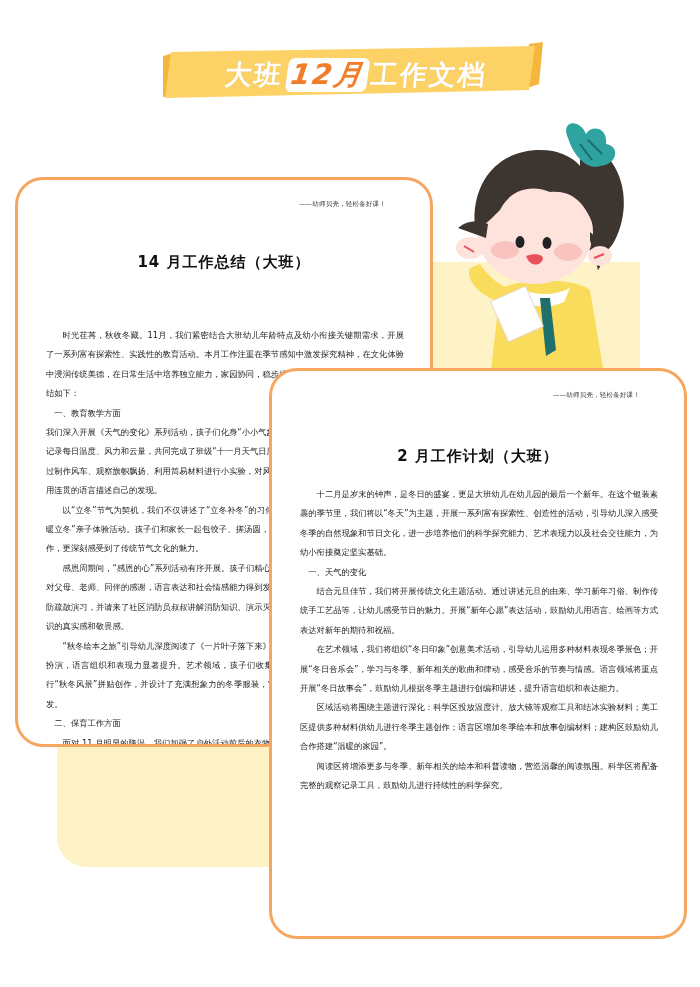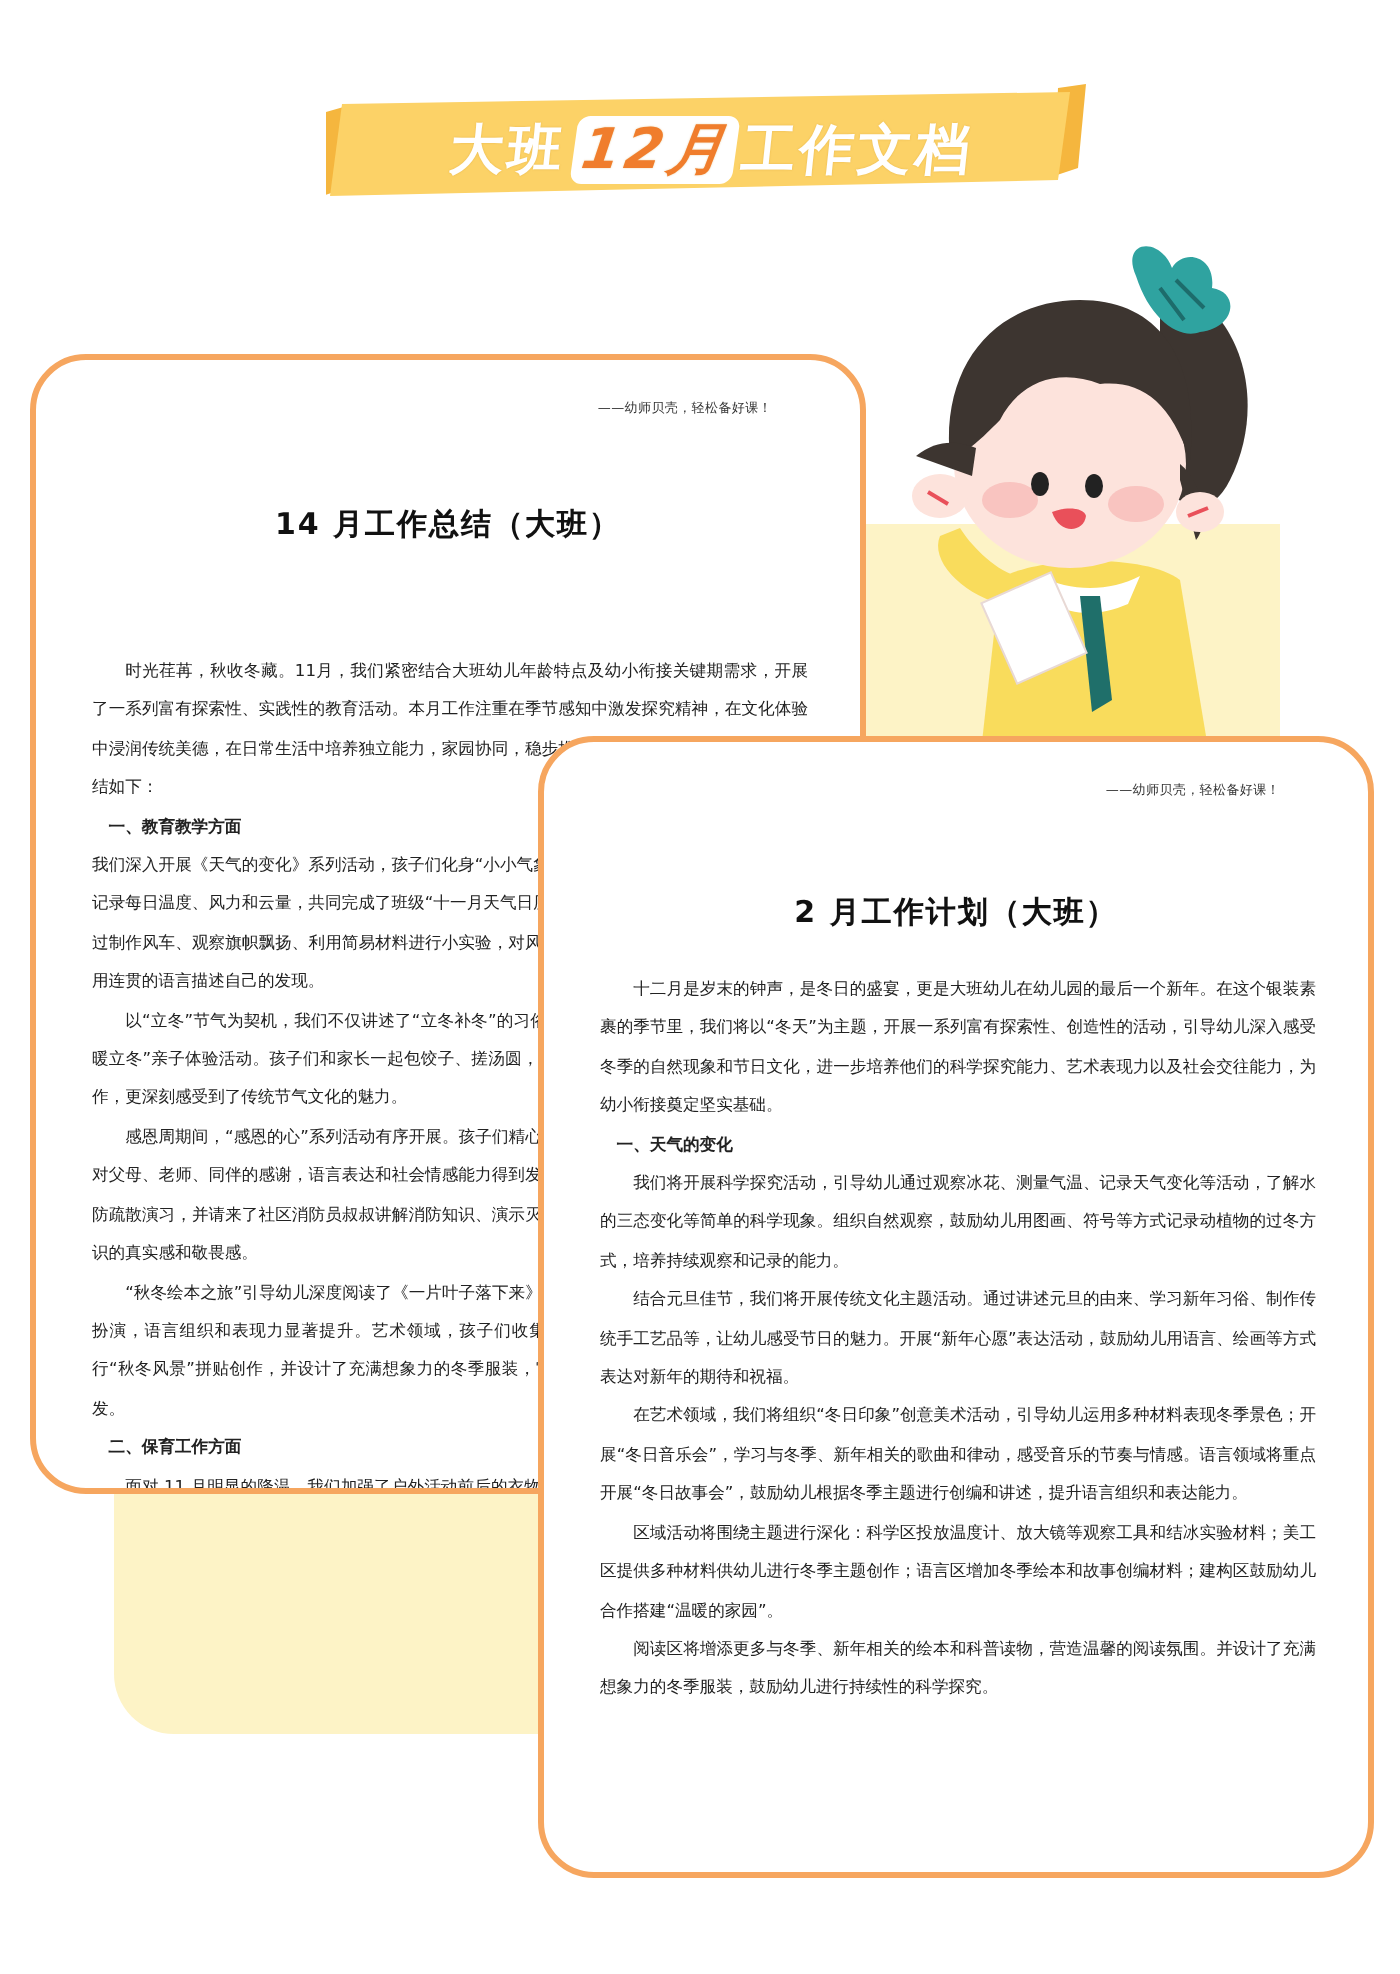--- a/index.html
+++ b/index.html
@@ -53,7 +53,7 @@
   .card-2 .doc-body { top: 114px; }
   .doc-body p { text-indent: 2em; text-align: justify; }
   .doc-body p.noindent { text-indent: 0; }
-  .doc-body h4 { font-size: 8.3px; font-weight: bold; text-indent: 1em; line-height: 19.4px; }
+  .doc-body h4 { font-size: 8.3px; font-weight: normal; text-indent: 1em; line-height: 19.4px; }
 
   
   .character { position: absolute; left: 430px; top: 120px; width: 200px; height: 260px; }

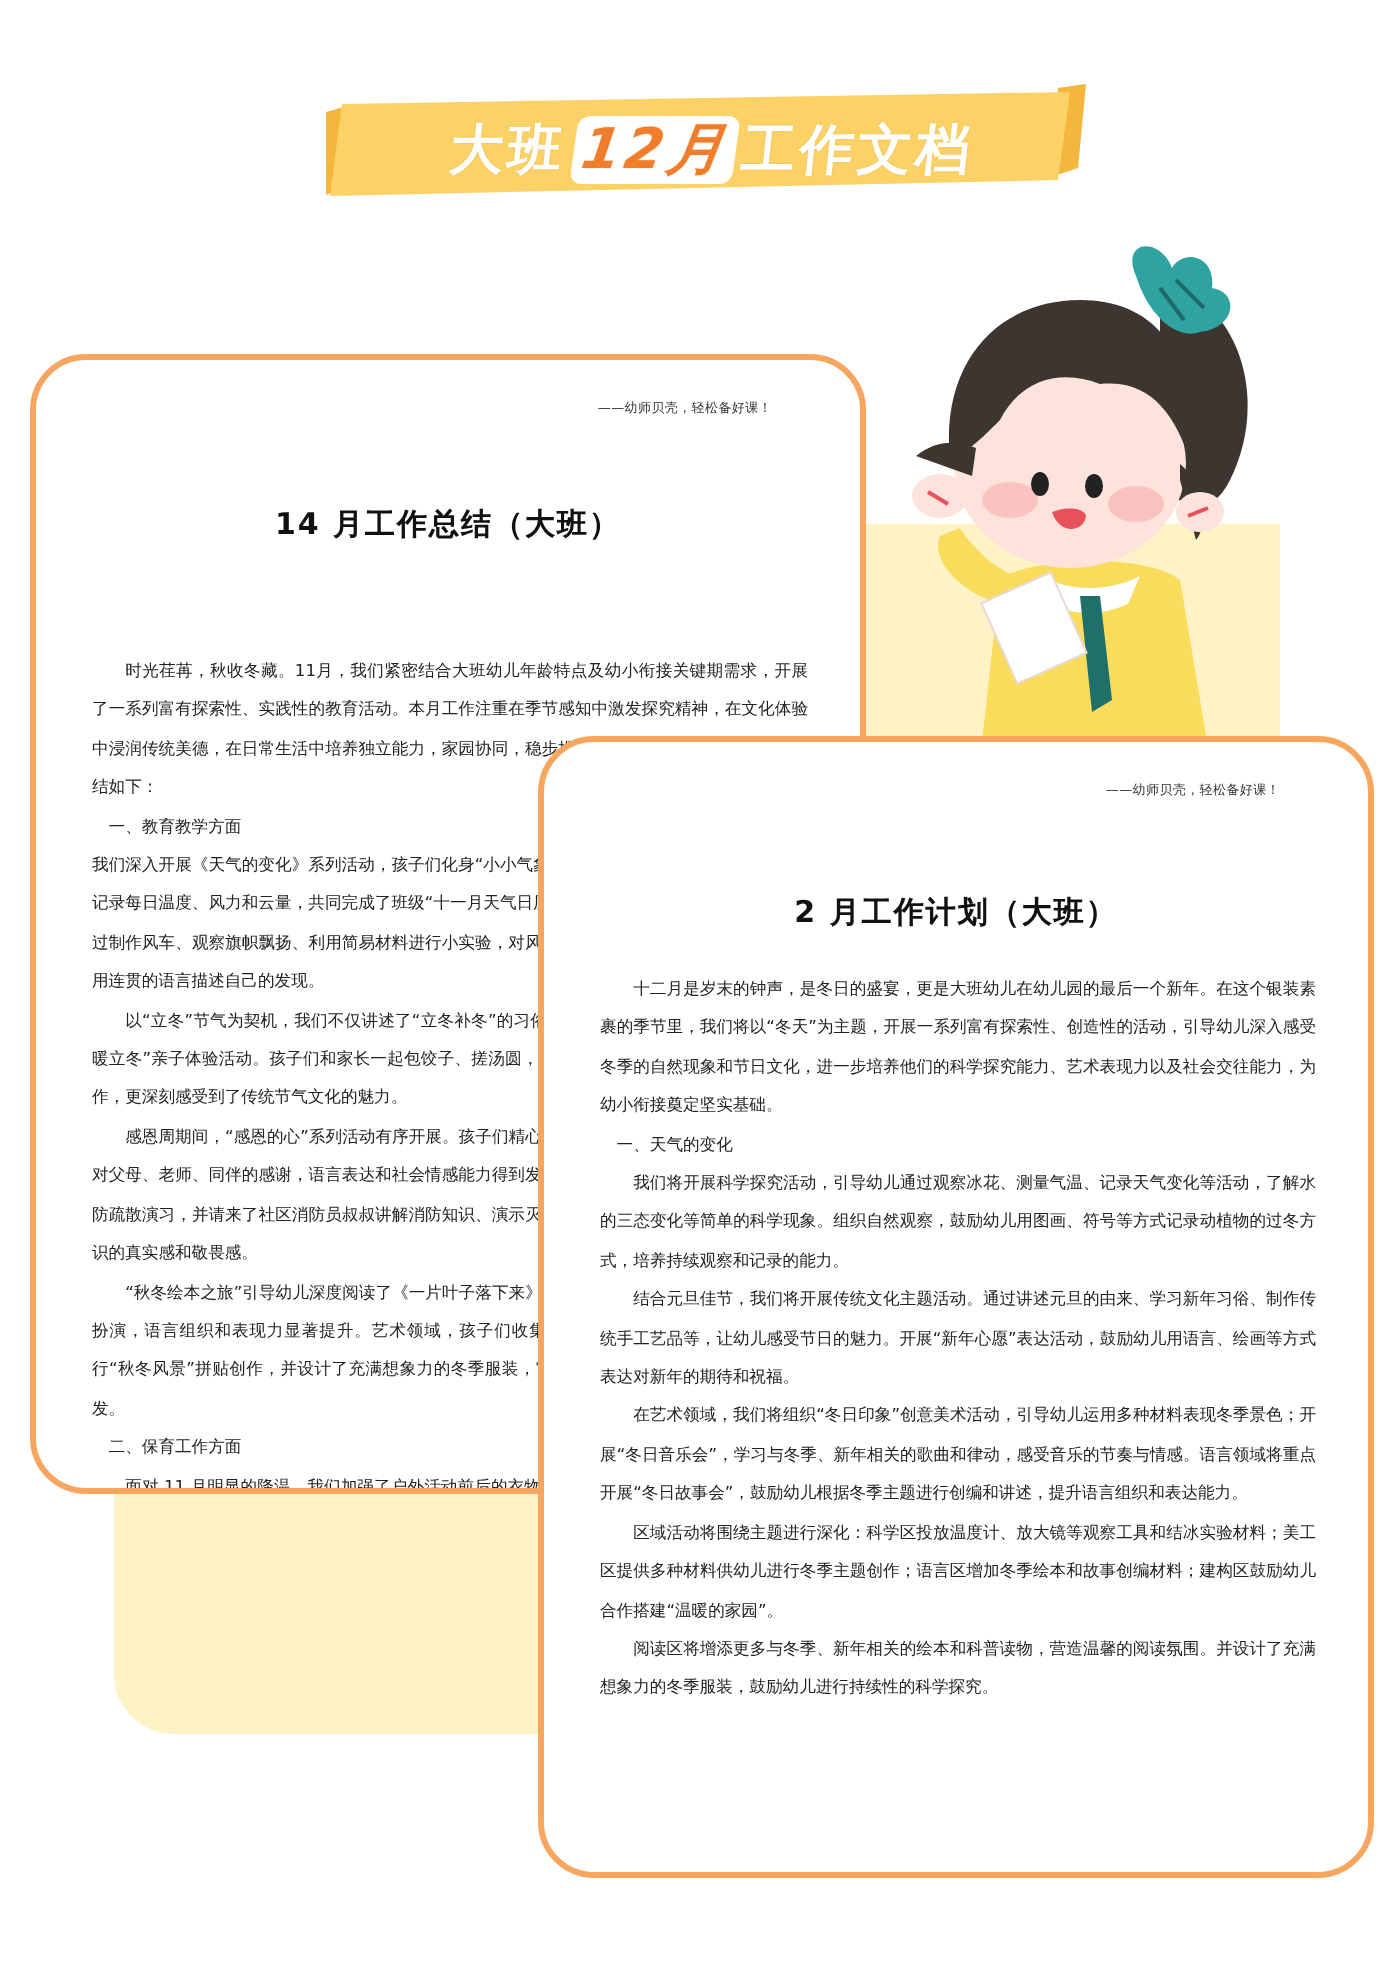--- a/index.html
+++ b/index.html
@@ -133,7 +133,6 @@
   <div class="doc-body">
     <p>十二月是岁末的钟声，是冬日的盛宴，更是大班幼儿在幼儿园的最后一个新年。在这个银装素裹的季节里，我们将以“冬天”为主题，开展一系列富有探索性、创造性的活动，引导幼儿深入感受冬季的自然现象和节日文化，进一步培养他们的科学探究能力、艺术表现力以及社会交往能力，为幼小衔接奠定坚实基础。</p>
     <h4>一、天气的变化</h4>
-    <p>我们将开展科学探究活动，引导幼儿通过观察冰花、测量气温、记录天气变化等活动，了解水的三态变化等简单的科学现象。组织自然观察，鼓励幼儿用图画、符号等方式记录动植物的过冬方式，培养持续观察和记录的能力。</p>
     <p>结合元旦佳节，我们将开展传统文化主题活动。通过讲述元旦的由来、学习新年习俗、制作传统手工艺品等，让幼儿感受节日的魅力。开展“新年心愿”表达活动，鼓励幼儿用语言、绘画等方式表达对新年的期待和祝福。</p>
     <p>在艺术领域，我们将组织“冬日印象”创意美术活动，引导幼儿运用多种材料表现冬季景色；开展“冬日音乐会”，学习与冬季、新年相关的歌曲和律动，感受音乐的节奏与情感。语言领域将重点开展“冬日故事会”，鼓励幼儿根据冬季主题进行创编和讲述，提升语言组织和表达能力。</p>
     <p>区域活动将围绕主题进行深化：科学区投放温度计、放大镜等观察工具和结冰实验材料；美工区提供多种材料供幼儿进行冬季主题创作；语言区增加冬季绘本和故事创编材料；建构区鼓励幼儿合作搭建“温暖的家园”。</p>

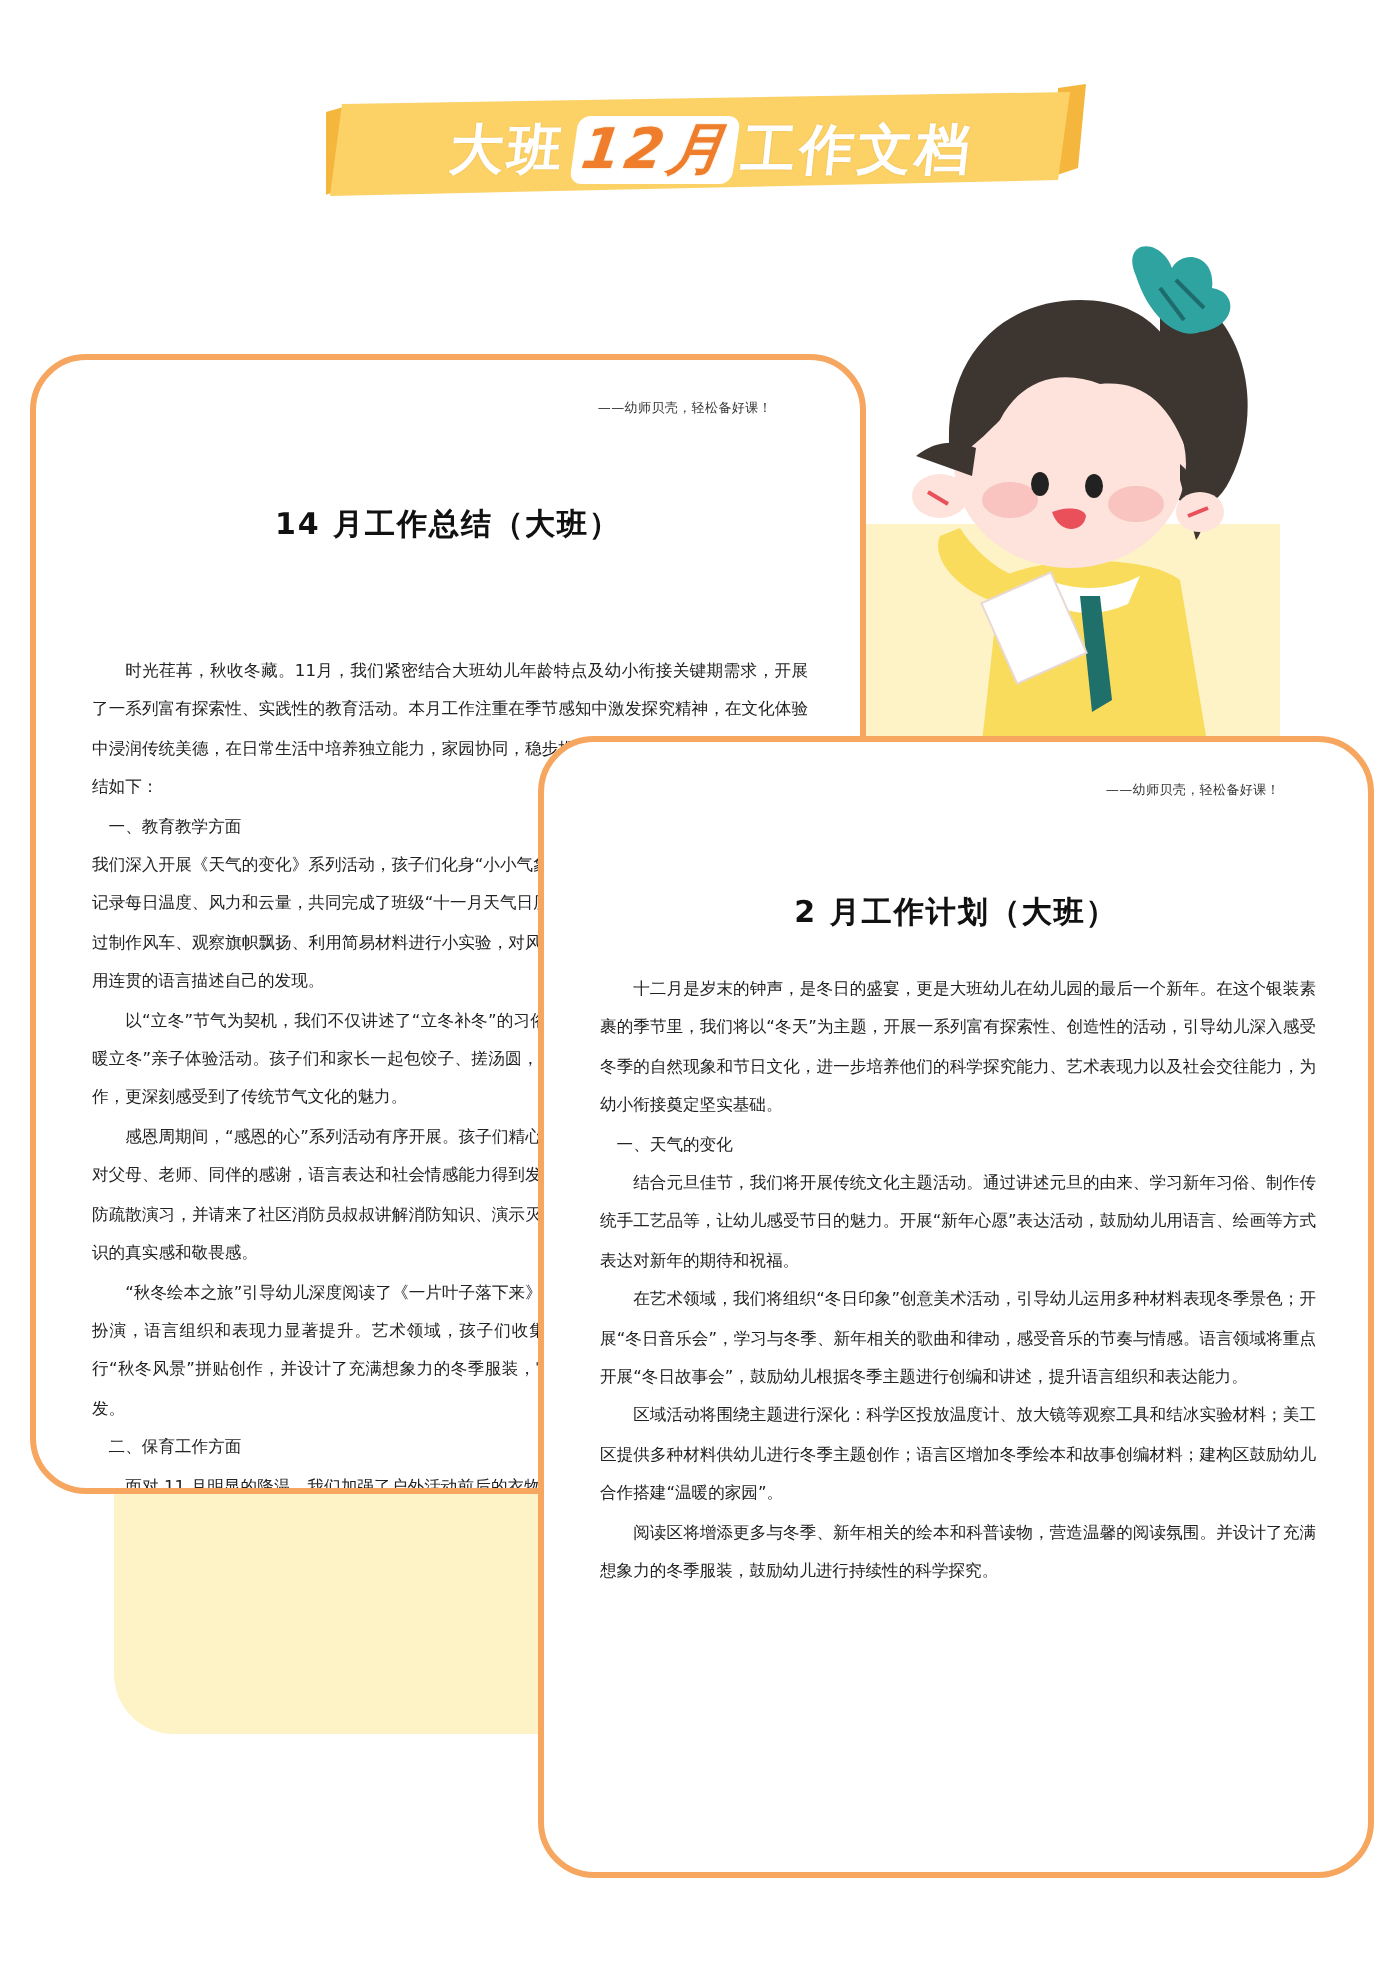--- a/index.html
+++ b/index.html
@@ -136,7 +136,7 @@
     <p>结合元旦佳节，我们将开展传统文化主题活动。通过讲述元旦的由来、学习新年习俗、制作传统手工艺品等，让幼儿感受节日的魅力。开展“新年心愿”表达活动，鼓励幼儿用语言、绘画等方式表达对新年的期待和祝福。</p>
     <p>在艺术领域，我们将组织“冬日印象”创意美术活动，引导幼儿运用多种材料表现冬季景色；开展“冬日音乐会”，学习与冬季、新年相关的歌曲和律动，感受音乐的节奏与情感。语言领域将重点开展“冬日故事会”，鼓励幼儿根据冬季主题进行创编和讲述，提升语言组织和表达能力。</p>
     <p>区域活动将围绕主题进行深化：科学区投放温度计、放大镜等观察工具和结冰实验材料；美工区提供多种材料供幼儿进行冬季主题创作；语言区增加冬季绘本和故事创编材料；建构区鼓励幼儿合作搭建“温暖的家园”。</p>
-    <p>阅读区将增添更多与冬季、新年相关的绘本和科普读物，营造温馨的阅读氛围。并设计了充满想象力的冬季服装，鼓励幼儿进行持续性的科学探究。</p>
+    <p>阅读区将增添更多与冬季、新年相关的绘本和科普读物，营造温馨的阅读氛围。科学区将配备完整的观察记录工具，鼓励幼儿进行持续性的科学探究。</p>
   </div>
 </div>
 

